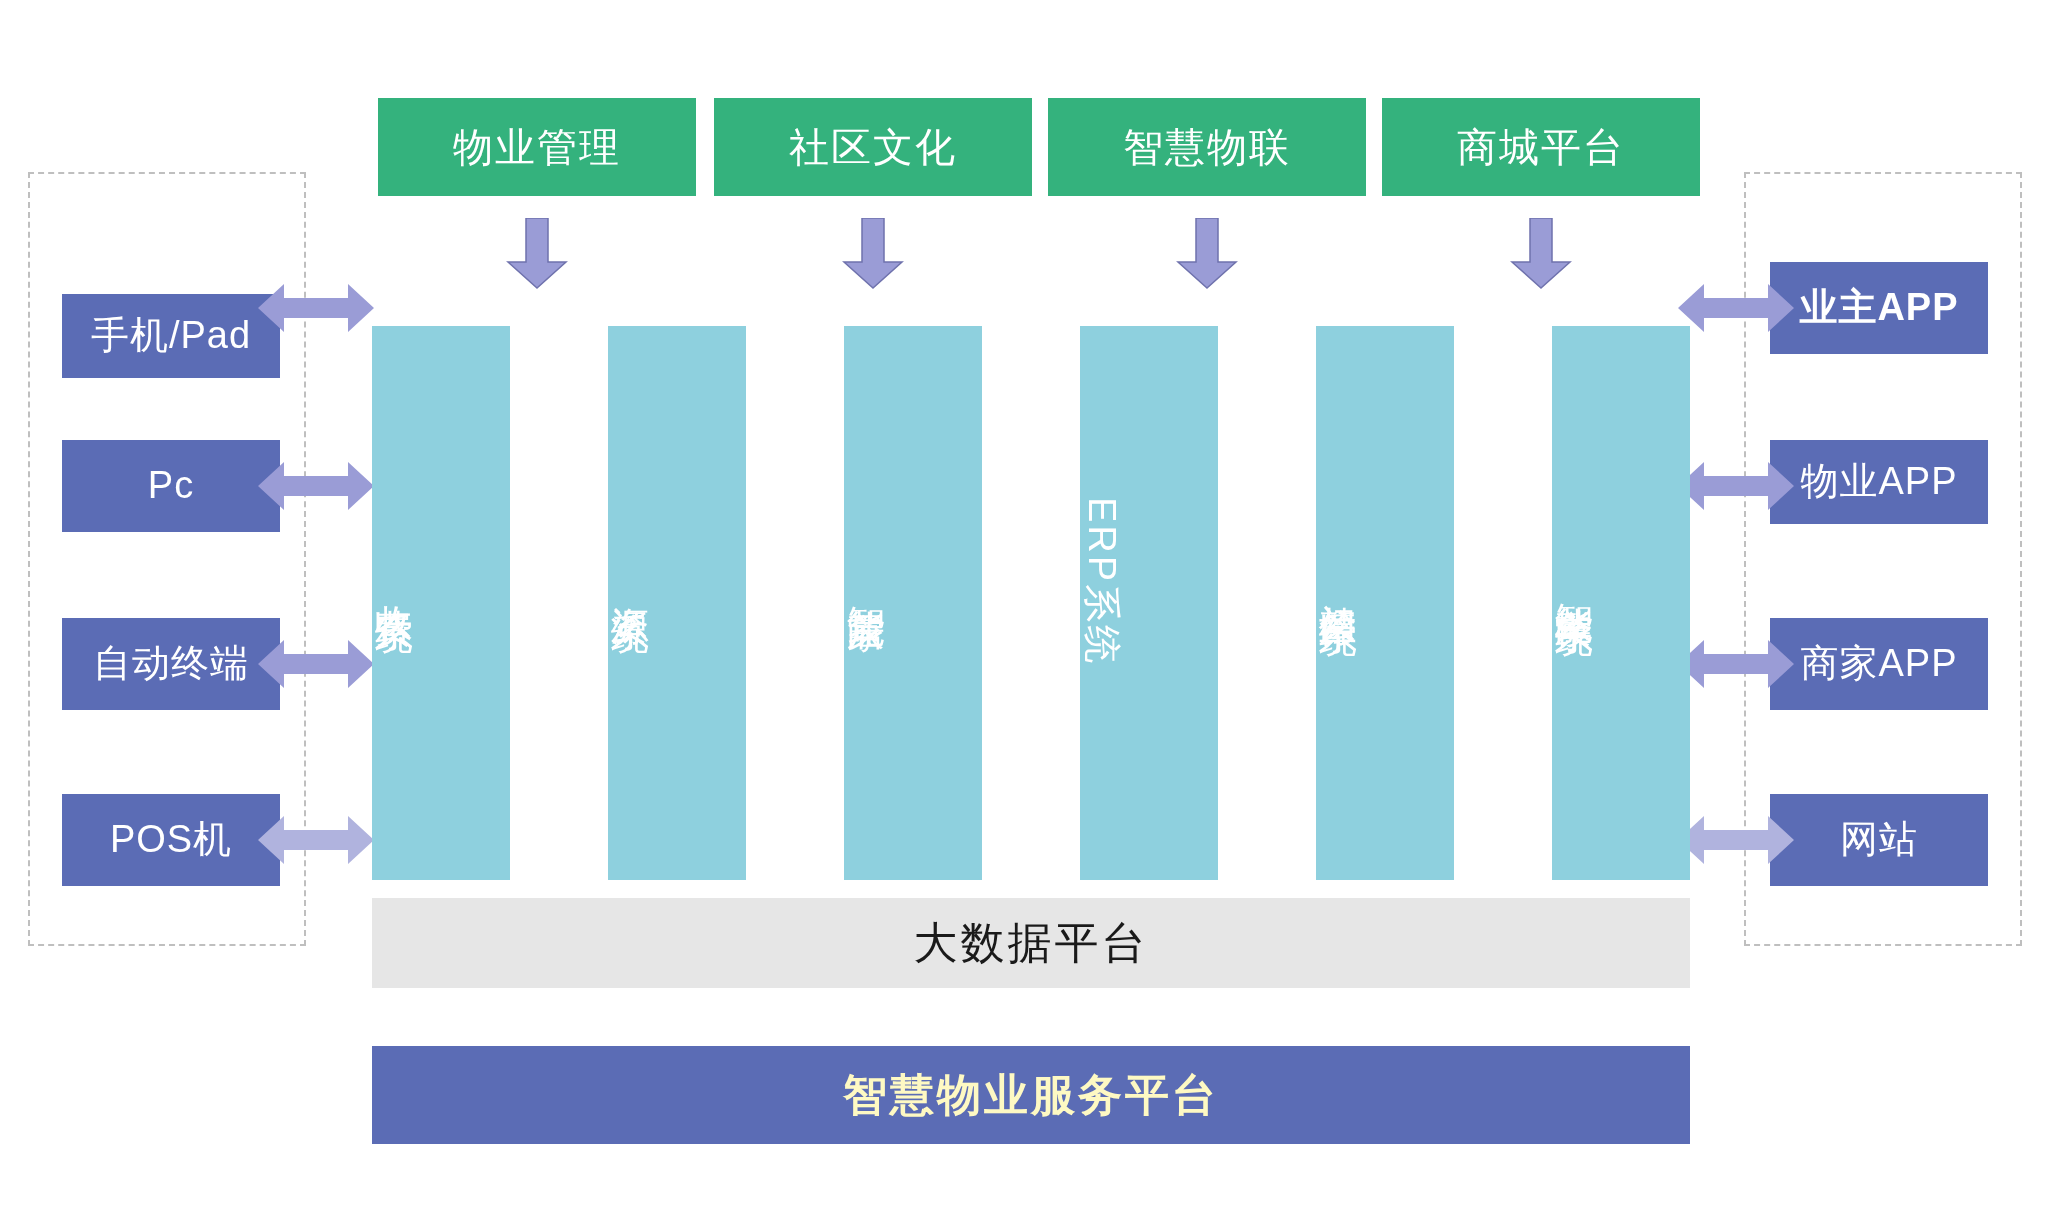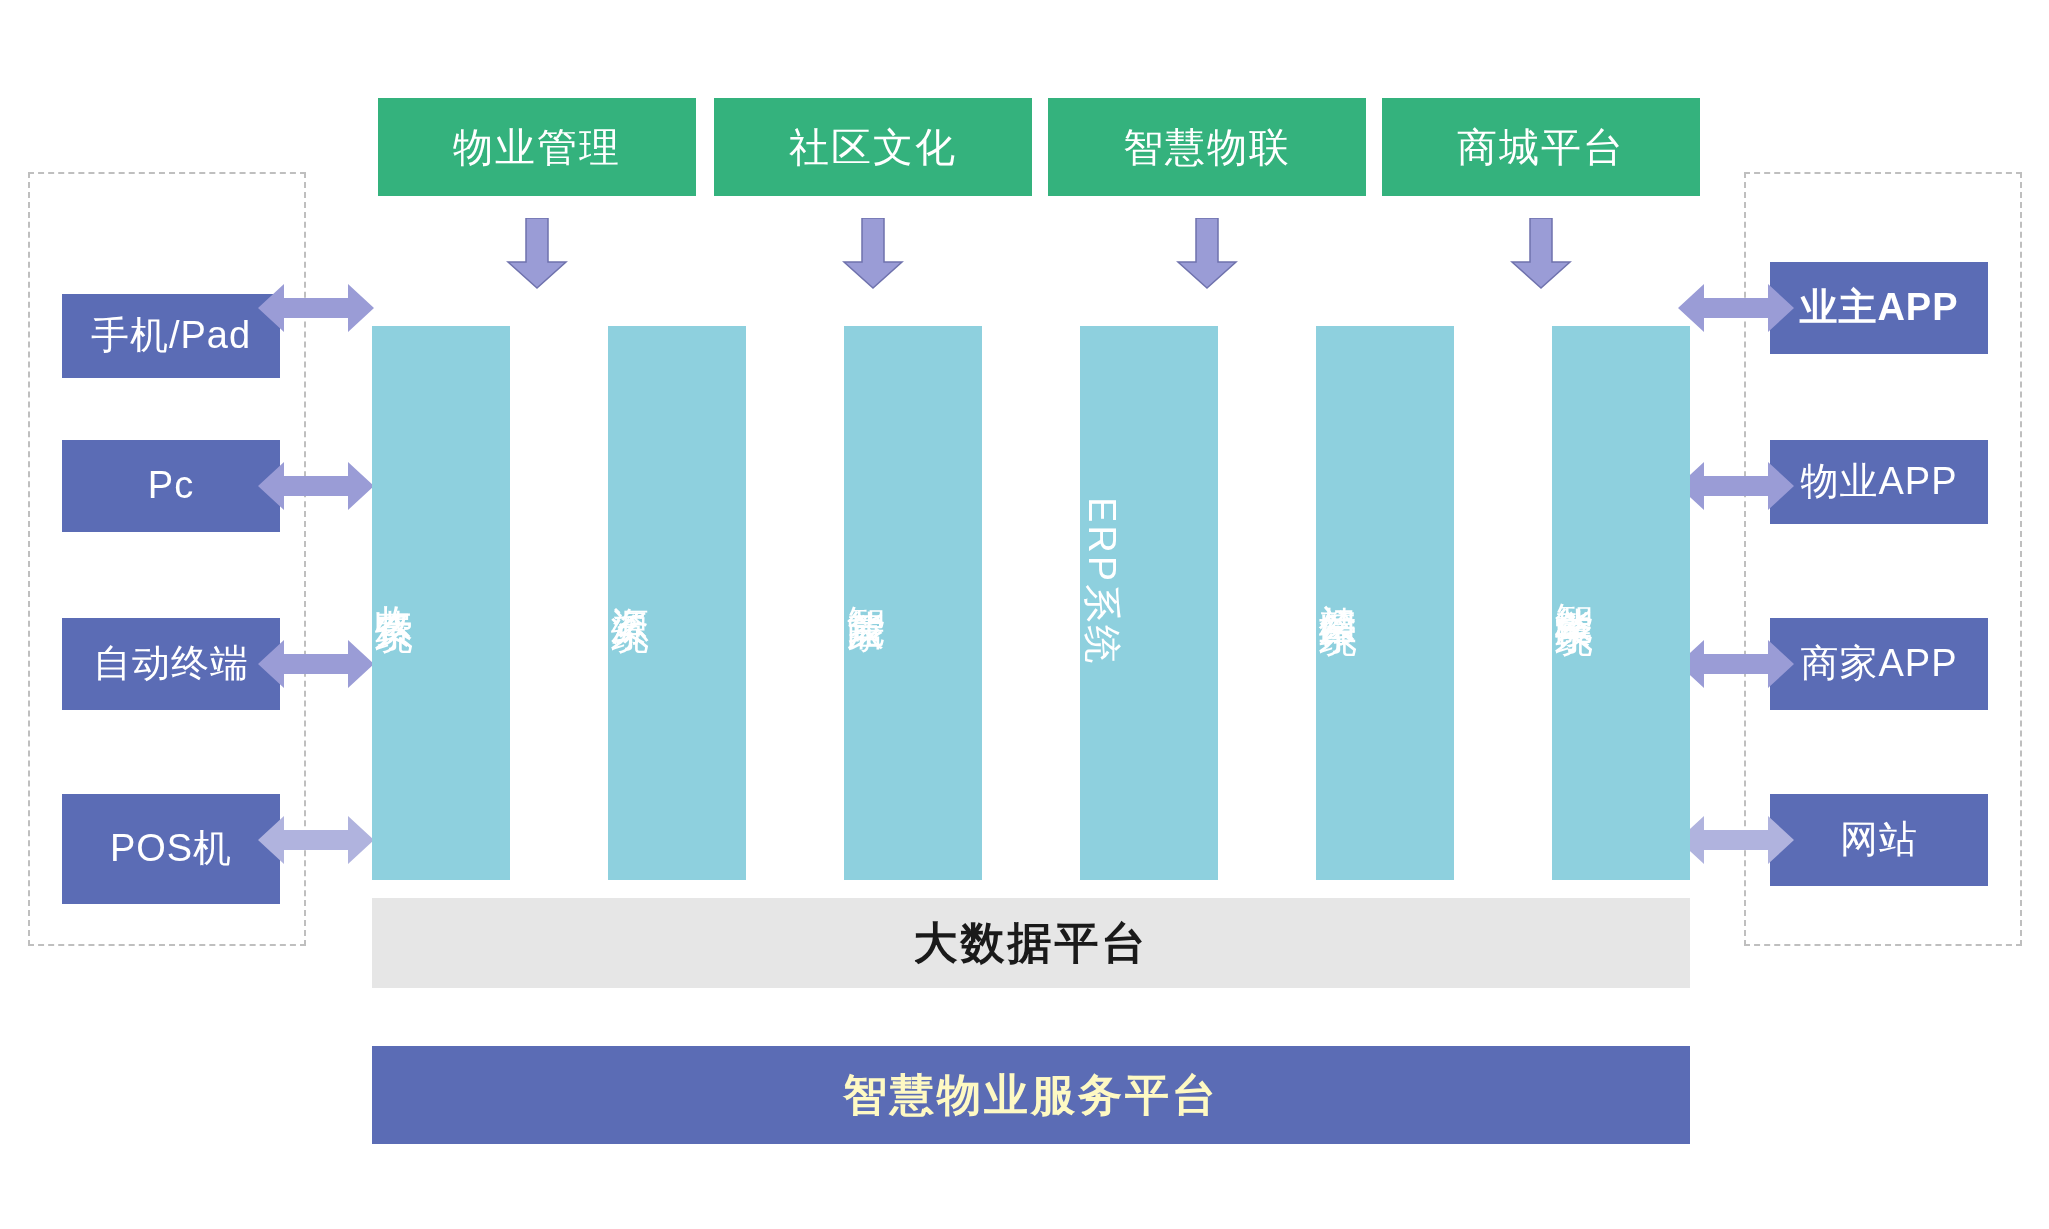--- a/index.html
+++ b/index.html
@@ -130,7 +130,7 @@
   <div class="box purple-box" style="left:62px; top:262px; width:218px; height:84px;margin-top:32px;">手机/Pad</div>
   <div class="box purple-box" style="left:62px; top:440px; width:218px; height:92px;">Pc</div>
   <div class="box purple-box" style="left:62px; top:618px; width:218px; height:92px;">自动终端</div>
-  <div class="box purple-box" style="left:62px; top:794px; width:218px; height:110px;">POS机</div>
+  <div class="box purple-box" style="left:62px; top:794px; width:218px; height:92px;">POS机</div>
 
   <div class="arrow" style="left:258px; top:278px; width:116px; height:60px;">
     <svg width="116" height="60" viewBox="0 0 116 60">

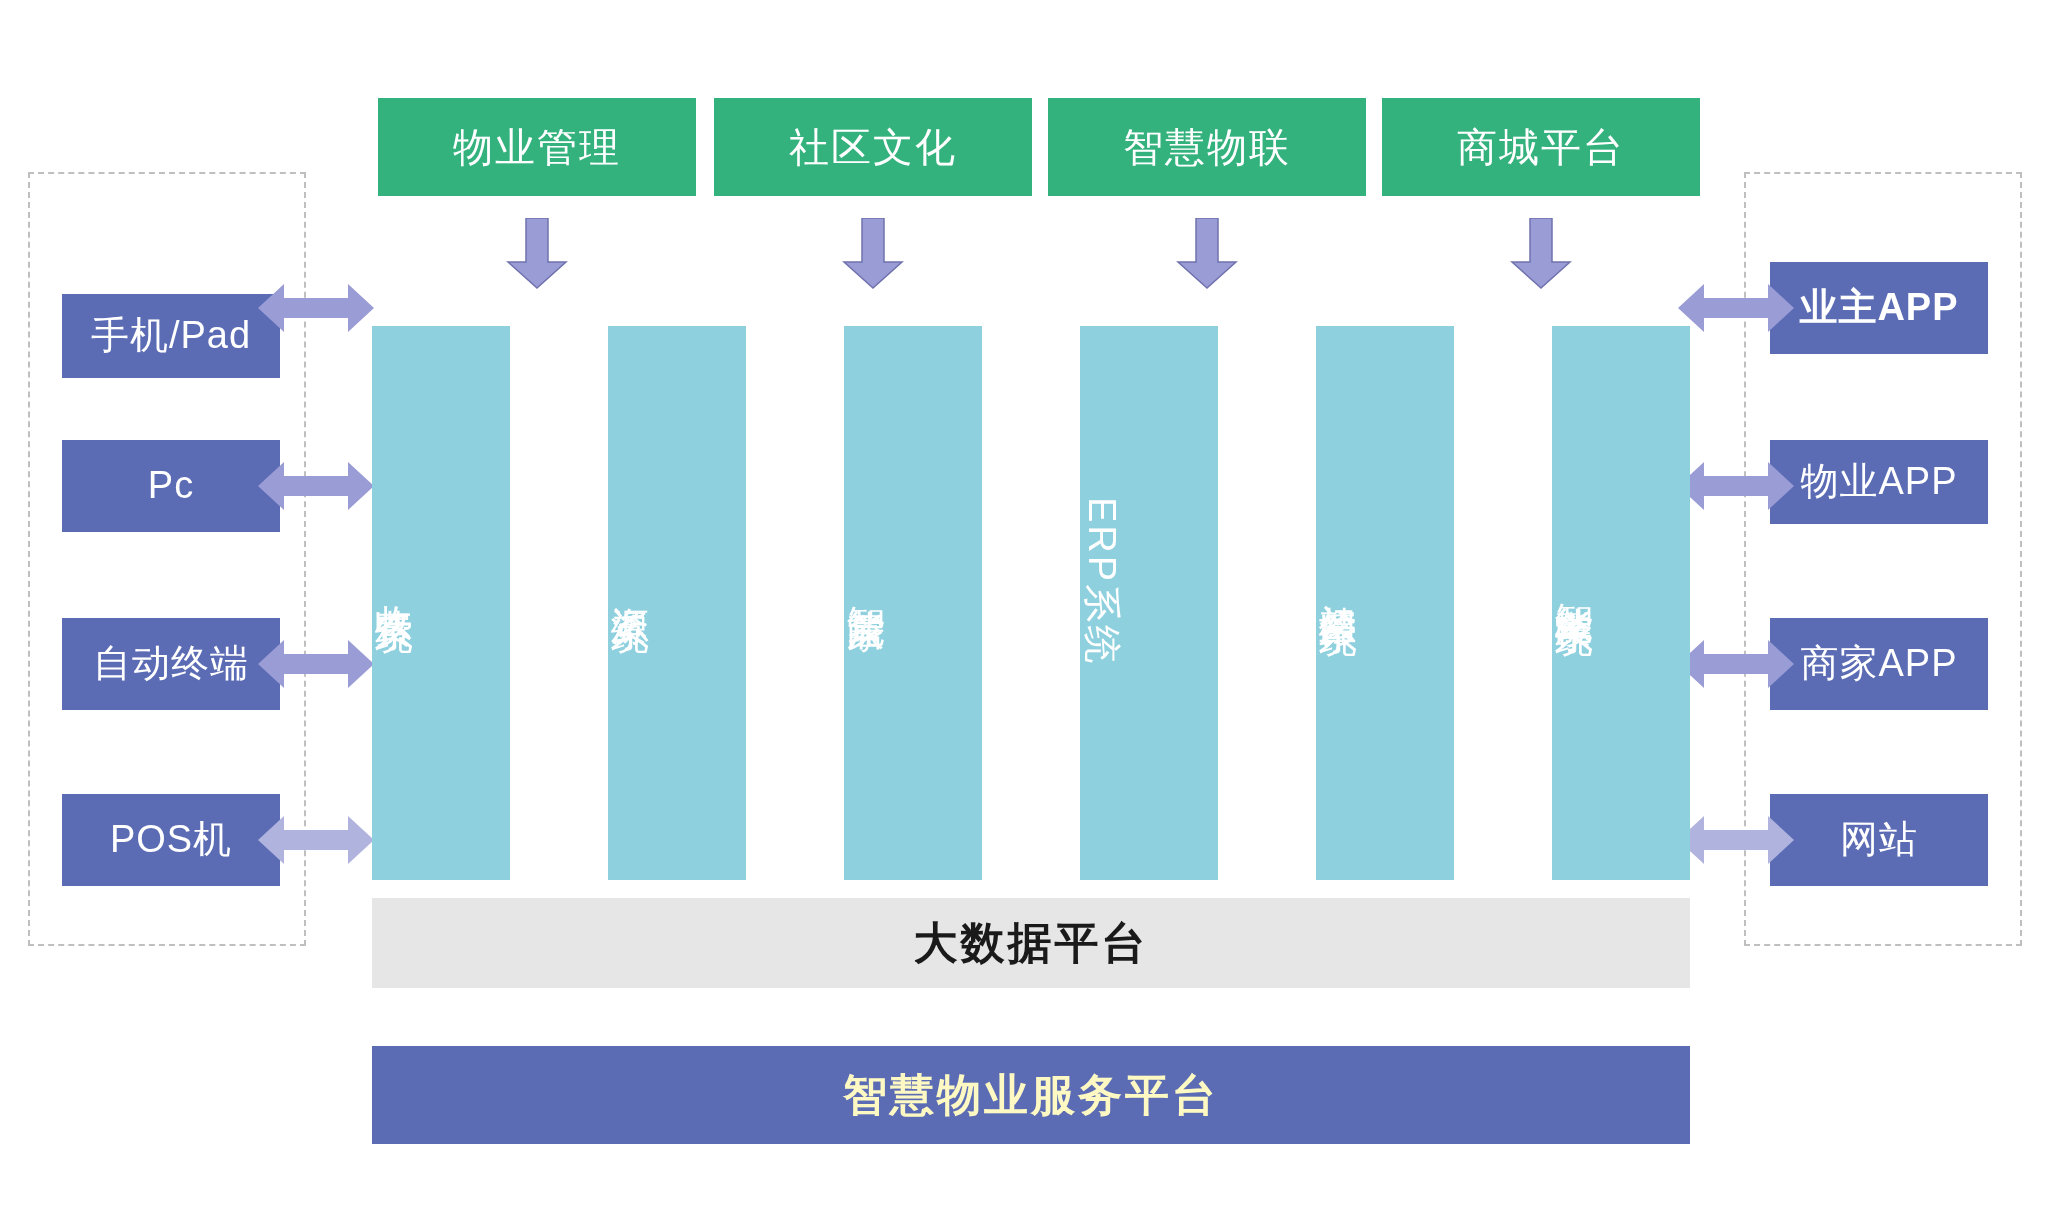--- a/index.html
+++ b/index.html
@@ -73,7 +73,7 @@
     background: #e6e6e6;
     color: #1a1a1a;
     font-size: 44px;
-    font-weight: bold;
+    font-weight: normal;
     letter-spacing: 3px;
   }
 

